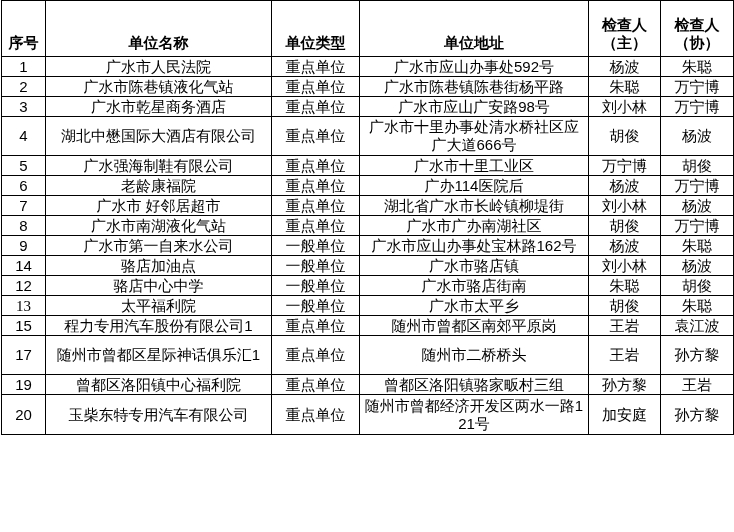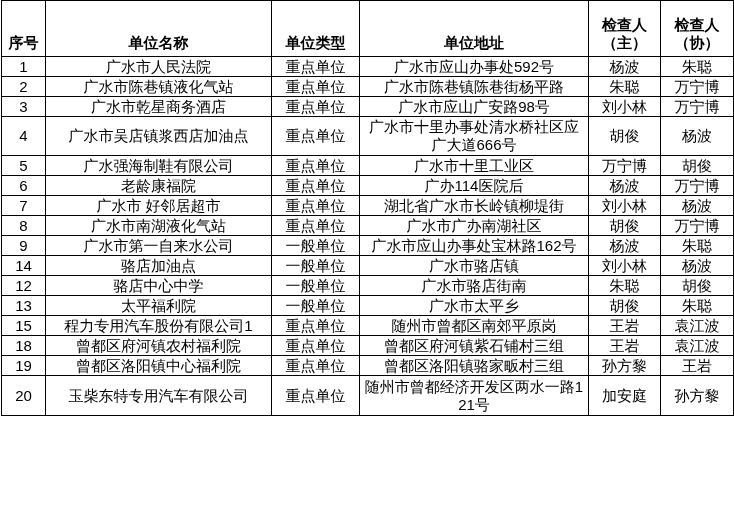--- a/index.html
+++ b/index.html
@@ -87,7 +87,7 @@
         </tr>
         <tr style="height: 39px;">
           <td>4</td>
-          <td>广水市吴店镇浆西店加油点</td>
+          <td>湖北中懋国际大酒店有限公司</td>
           <td>重点单位</td>
           <td>广水市十里办事处清水桥社区应广大道666号</td>
           <td>胡俊</td>

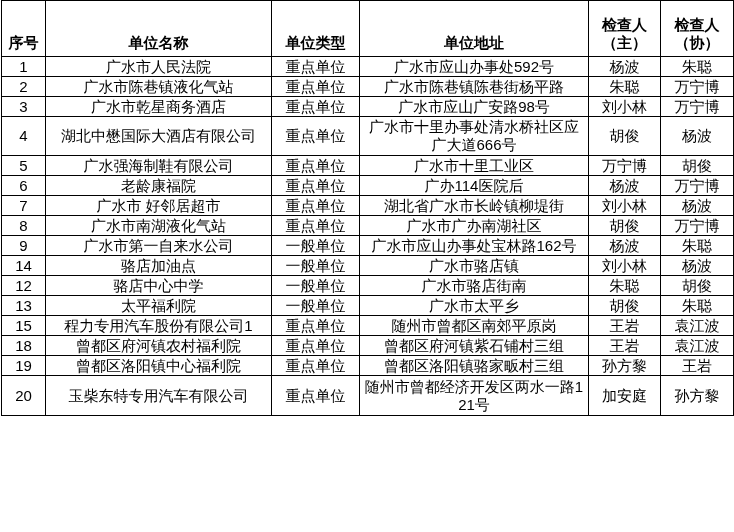--- a/index.html
+++ b/index.html
@@ -149,7 +149,7 @@
           <td>朱聪</td>
           <td>胡俊</td>
         </tr>
-        <tr style="height: 20px;">
+        <tr style="height: 20px; font-family: Liberation Serif, serif;">
           <td>13</td>
           <td>太平福利院</td>
           <td>一般单位</td>

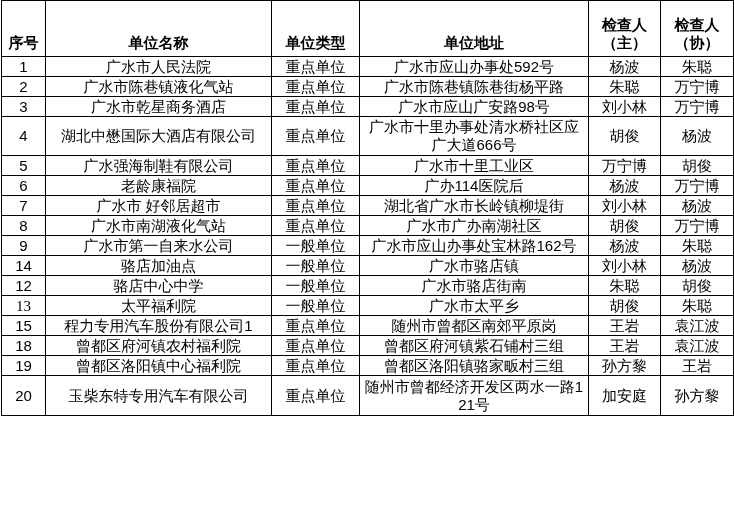--- a/index.html
+++ b/index.html
@@ -165,6 +165,14 @@
           <td>王岩</td>
           <td>袁江波</td>
         </tr>
+        <tr style="height: 39px;">
+          <td>17</td>
+          <td>随州市曾都区星际神话俱乐汇1</td>
+          <td>重点单位</td>
+          <td>随州市二桥桥头</td>
+          <td>王岩</td>
+          <td>孙方黎</td>
+        </tr>
         <tr style="height: 20px;">
           <td>18</td>
           <td>曾都区府河镇农村福利院</td>

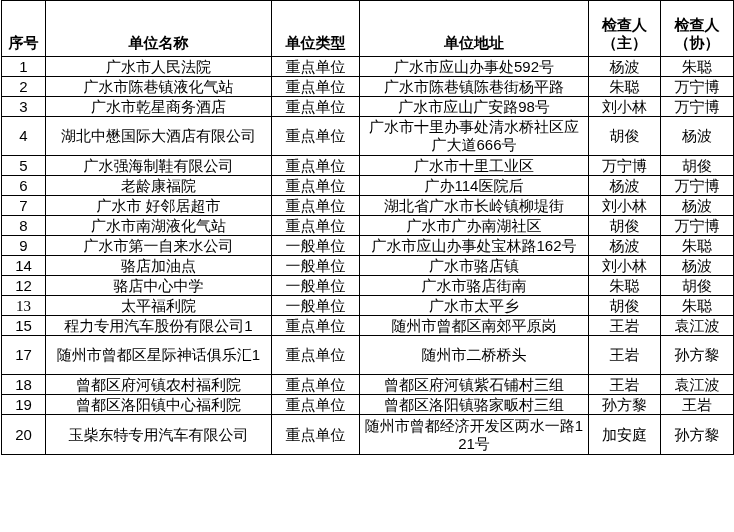--- a/index.html
+++ b/index.html
@@ -174,14 +174,6 @@
           <td>孙方黎</td>
         </tr>
         <tr style="height: 20px;">
-          <td>18</td>
-          <td>曾都区府河镇农村福利院</td>
-          <td>重点单位</td>
-          <td>曾都区府河镇紫石铺村三组</td>
-          <td>王岩</td>
-          <td>袁江波</td>
-        </tr>
-        <tr style="height: 20px;">
           <td>19</td>
           <td>曾都区洛阳镇中心福利院</td>
           <td>重点单位</td>

